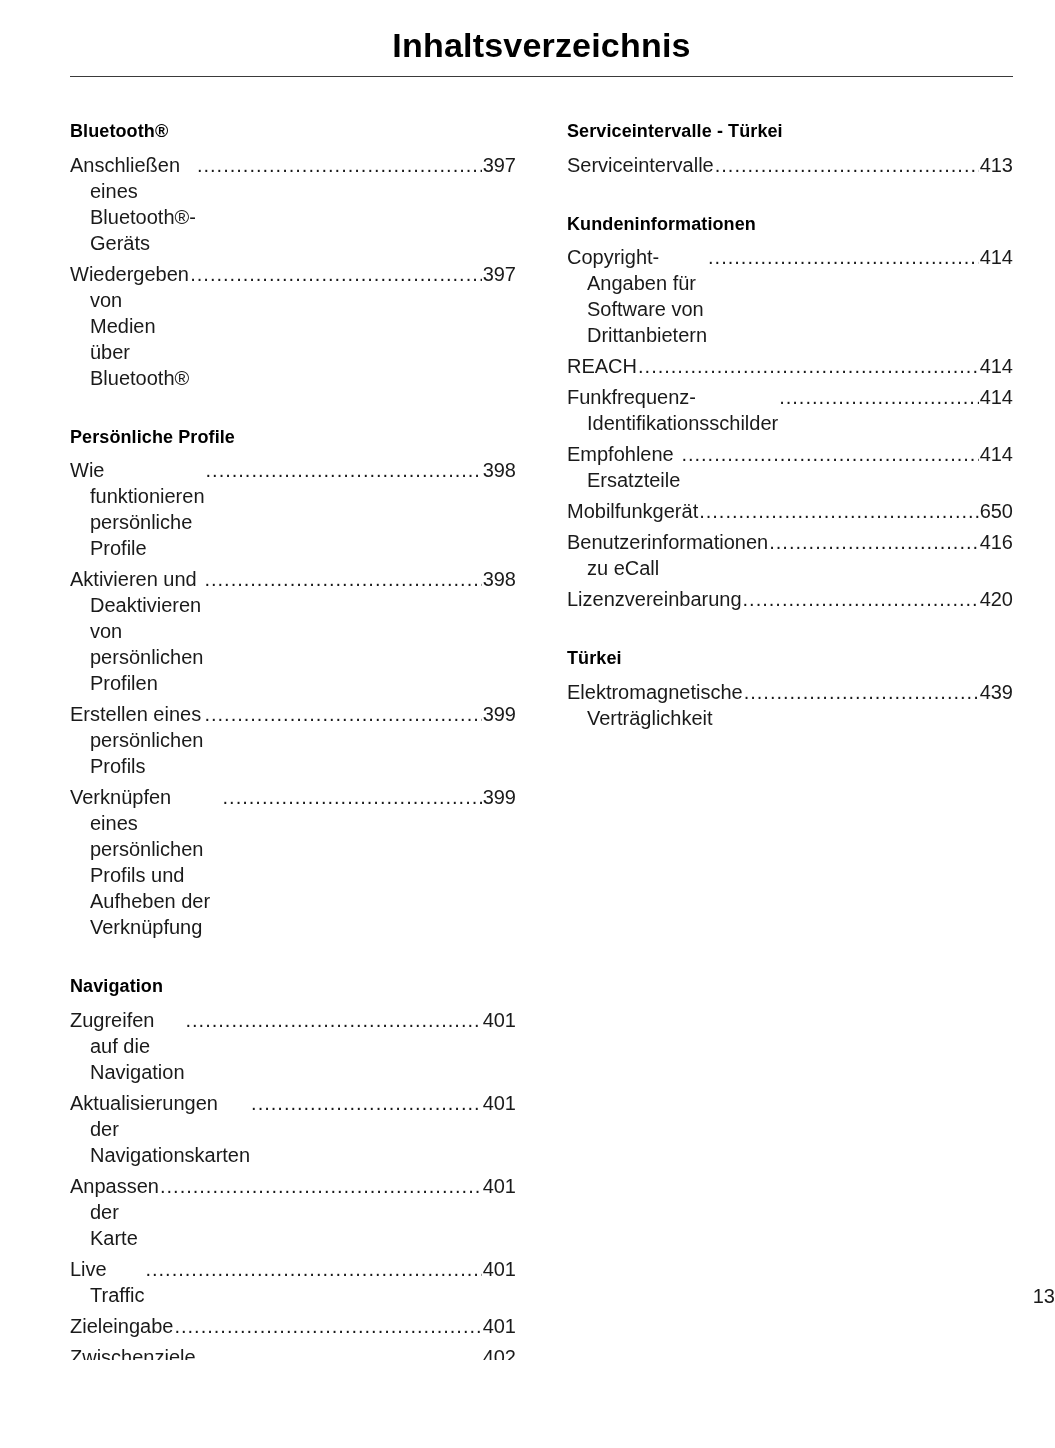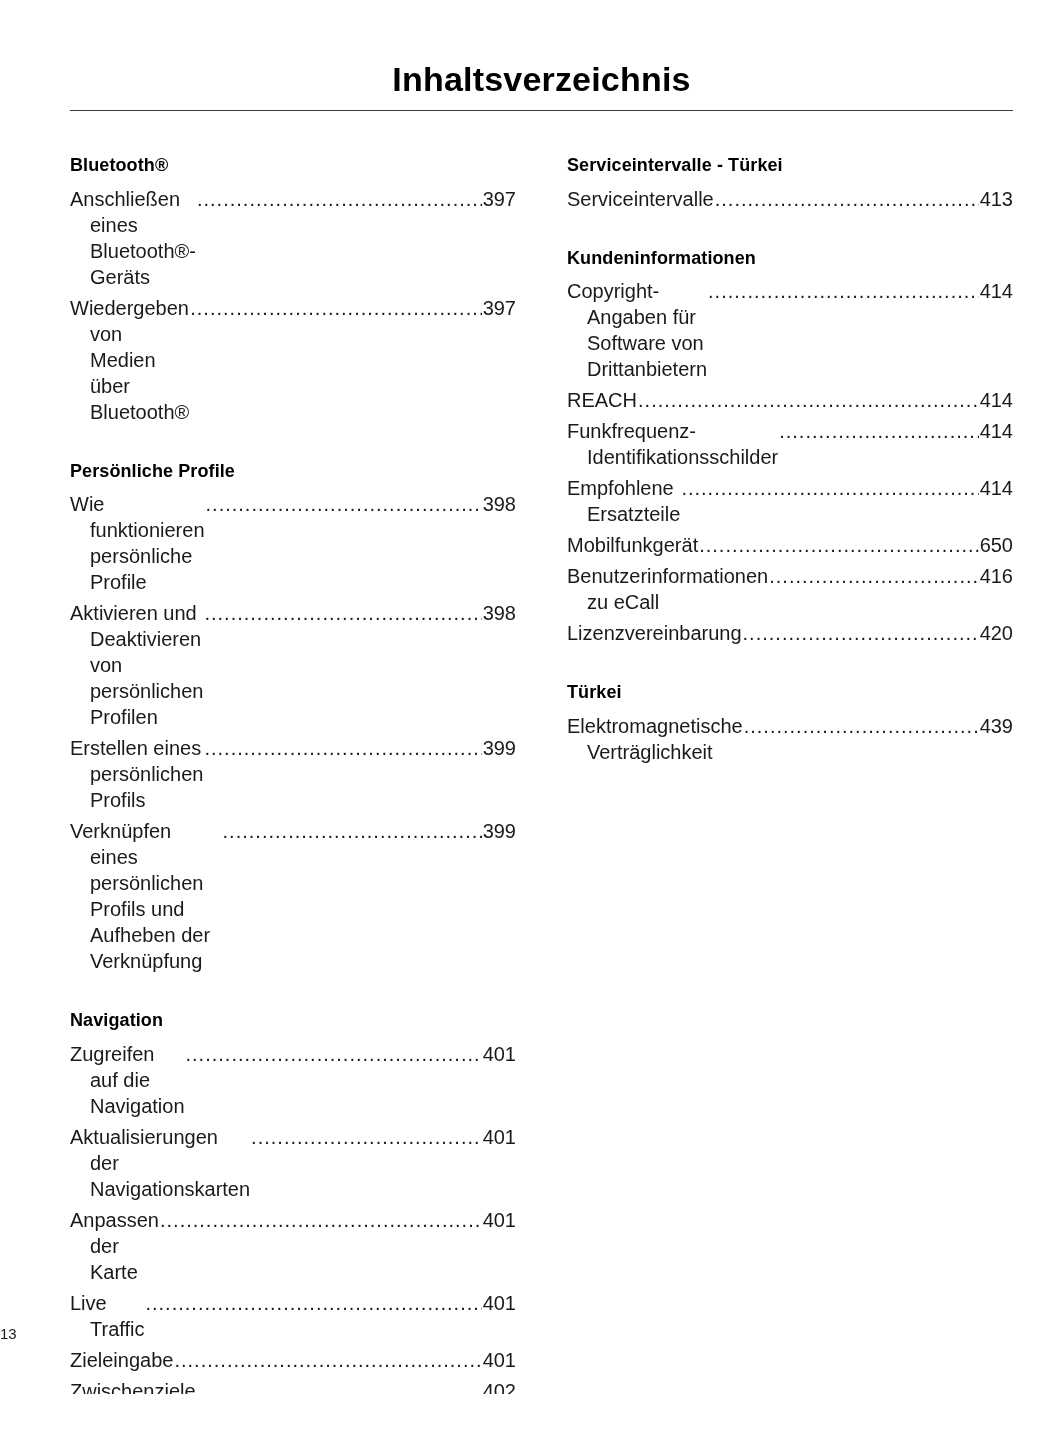--- a/index.html
+++ b/index.html
@@ -20,7 +20,6 @@
     background: #ffffff;
     padding: 28px 42px 0 70px;
     overflow: hidden;
-    margin-top: 34px;
   }
   .page-header { text-align: center; }
   .title {

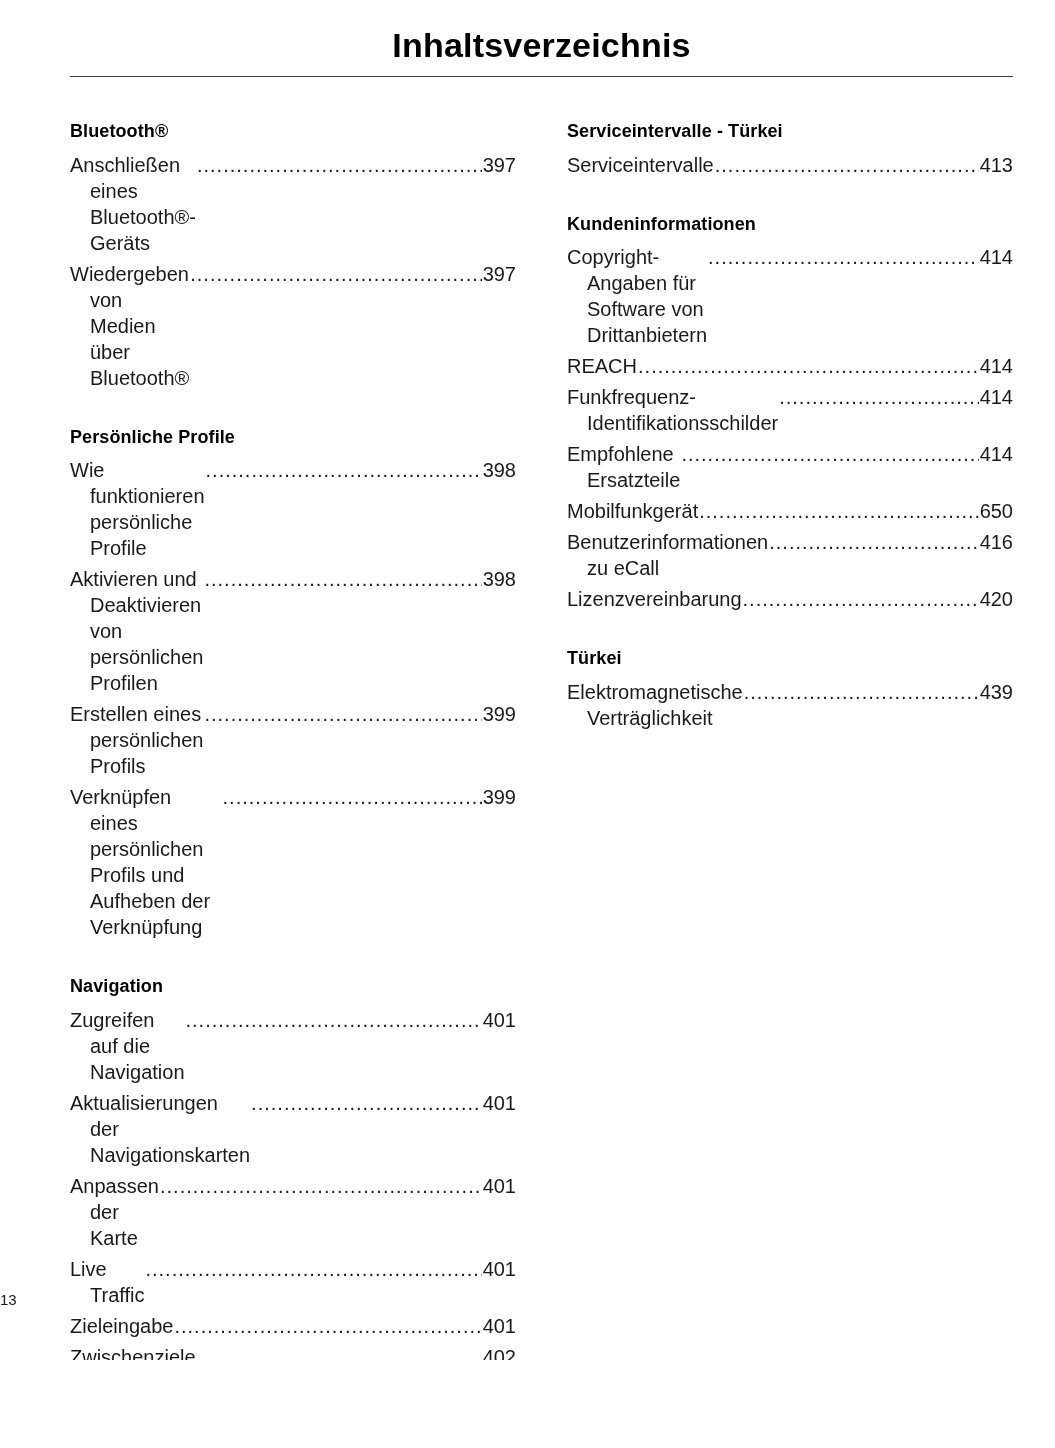--- a/index.html
+++ b/index.html
@@ -88,8 +88,8 @@
     left: 0;
     right: 0;
     bottom: 52px;
-    text-align: left;
-    font-size: 15px;
+    text-align: right;
+    font-size: 20px;
     color: #1a1a1a;
   }
 </style>

